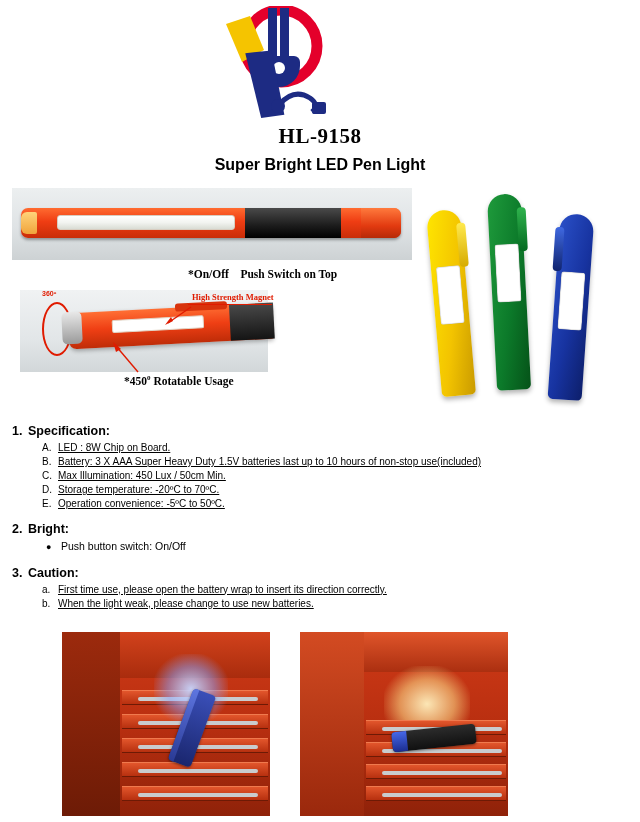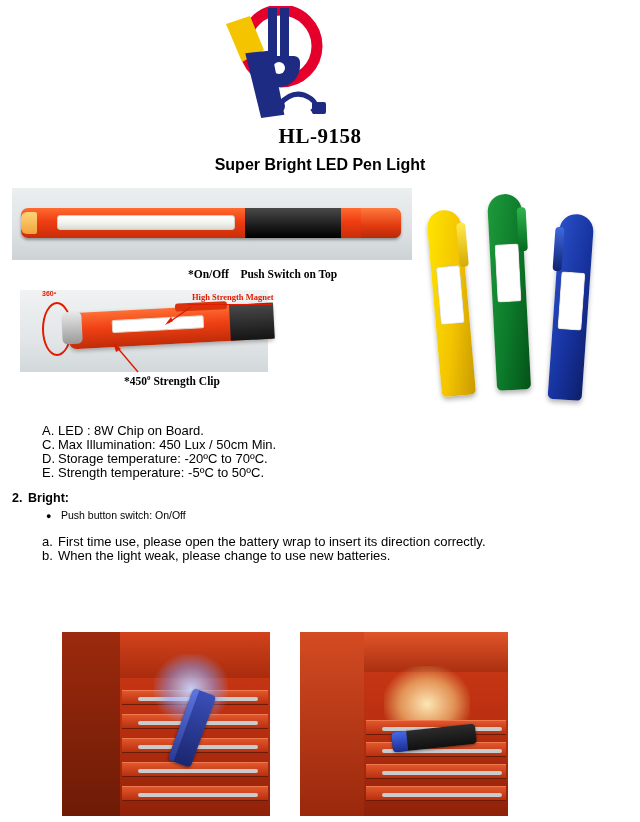--- a/index.html
+++ b/index.html
@@ -441,7 +441,7 @@
       <path d="M30 32 L8 6" stroke="#e01b00" stroke-width="1.4" fill="none"></path>
       <path d="M5 2 L13 9 L8 12 Z" fill="#e01b00"></path>
     </svg>
-    <div class="caption-clip"><span>*450</span><span class="sup">0</span><span> Strength Clip</span></div>
+    <div class="caption-clip"><span>*450</span><span class="sup">0</span><span> Rotatable Usage</span></div>
   </div>
 
   <div class="photo-right">

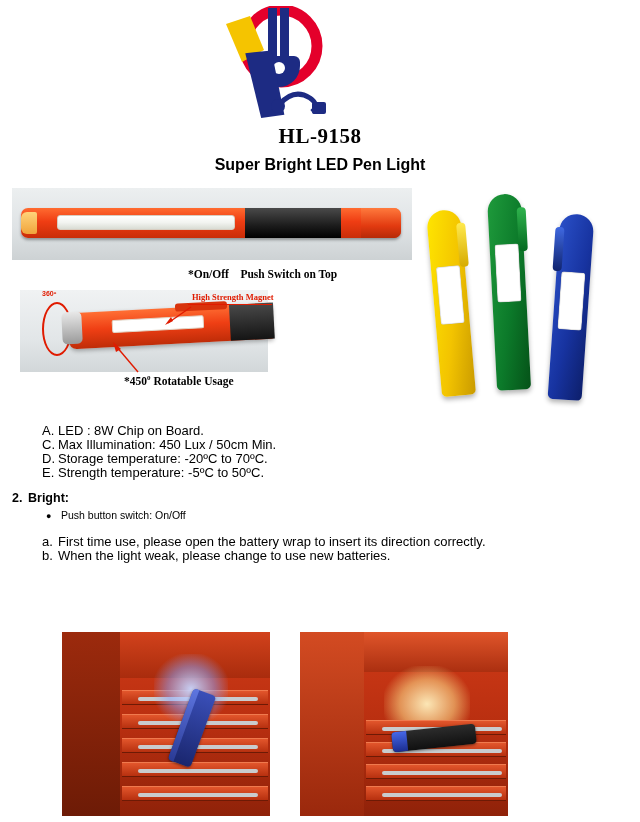--- a/index.html
+++ b/index.html
@@ -463,6 +463,9 @@
 <div class="sections">
 
   <div class="sec1">
+    <div class="sec-head">
+      <span class="num">1.</span><span>Specification:</span>
+    </div>
     <ul class="lines">
       <li><span class="mk">A.</span><span>LED : 8W Chip on Board.</span></li>
       <li><span class="mk">C.</span><span>Max Illumination: 450 Lux / 50cm Min.</span></li>

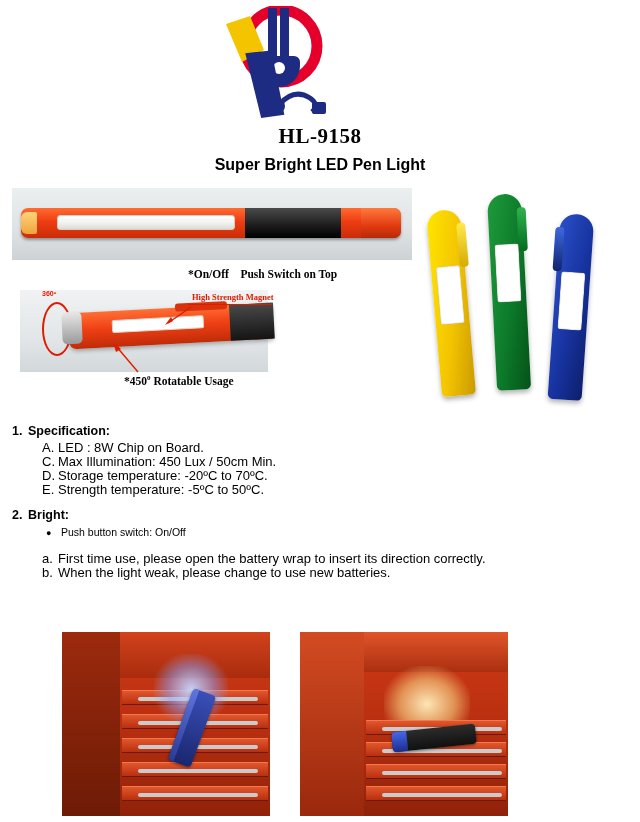--- a/index.html
+++ b/index.html
@@ -299,9 +299,10 @@
   .sec-head .num { display: inline-block; width: 16px; }
   .lines { margin: 0 0 0 30px; padding: 0; list-style: none; }
   .lines li {
-    font-size: 13px;
+    font-size: 10px;
     line-height: 14px;
     white-space: nowrap;
+    text-decoration: underline;
   }
   .lines li .mk { display: inline-block; width: 16px; }
   .sec2 { margin-top: 11px; }

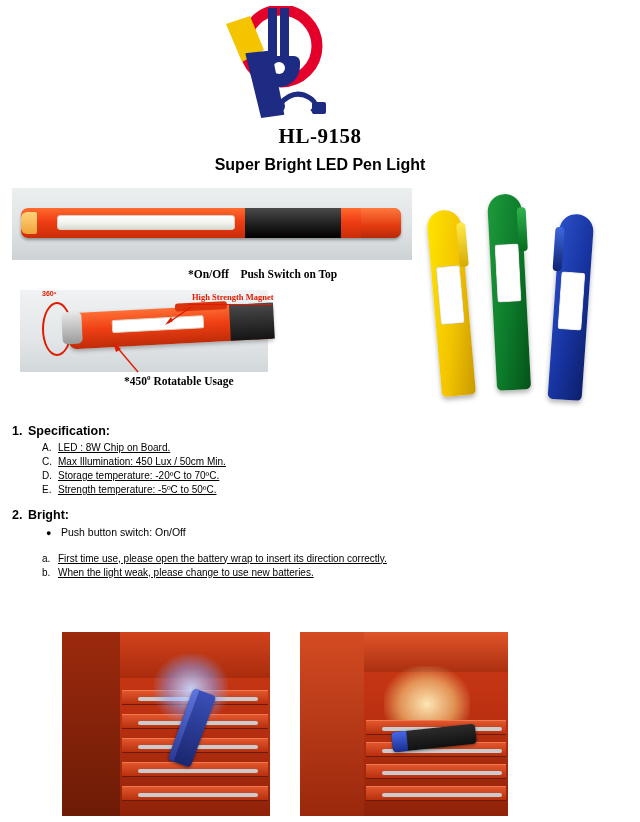--- a/index.html
+++ b/index.html
@@ -469,6 +469,7 @@
     </div>
     <ul class="lines">
       <li><span class="mk">A.</span><span>LED : 8W Chip on Board.</span></li>
+      <li><span class="mk">B.</span><span>Battery: 3 X AAA Super Heavy Duty 1.5V batteries last up to 10 hours of non-stop use(included)</span></li>
       <li><span class="mk">C.</span><span>Max Illumination: 450 Lux / 50cm Min.</span></li>
       <li><span class="mk">D.</span><span>Storage temperature: -20ºC to 70ºC.</span></li>
       <li><span class="mk">E.</span><span>Strength temperature: -5ºC to 50ºC.</span></li>

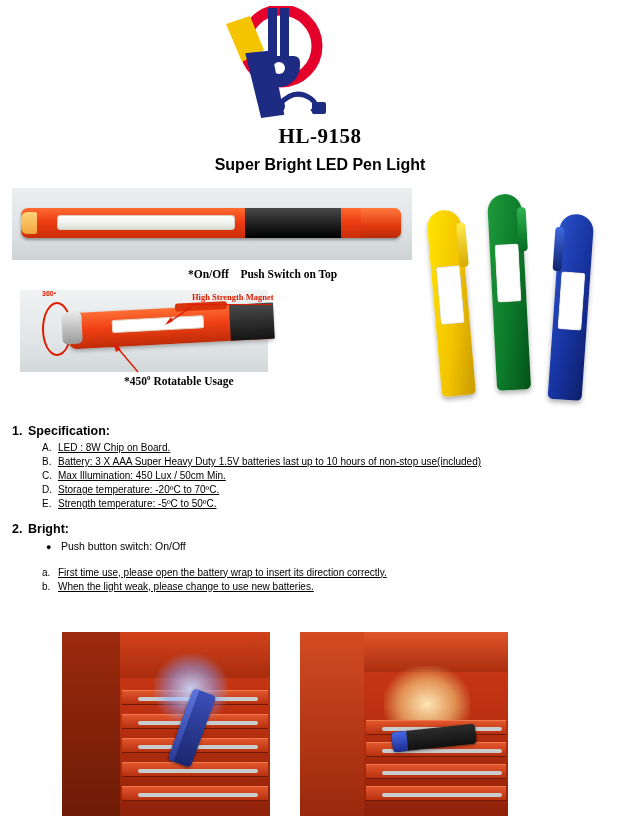--- a/index.html
+++ b/index.html
@@ -472,7 +472,7 @@
       <li><span class="mk">B.</span><span>Battery: 3 X AAA Super Heavy Duty 1.5V batteries last up to 10 hours of non-stop use(included)</span></li>
       <li><span class="mk">C.</span><span>Max Illumination: 450 Lux / 50cm Min.</span></li>
       <li><span class="mk">D.</span><span>Storage temperature: -20ºC to 70ºC.</span></li>
-      <li><span class="mk">E.</span><span>Strength temperature: -5ºC to 50ºC.</span></li>
+      <li><span class="mk">E.</span><span>Operation convenience: -5ºC to 50ºC.</span></li>
     </ul>
   </div>
 

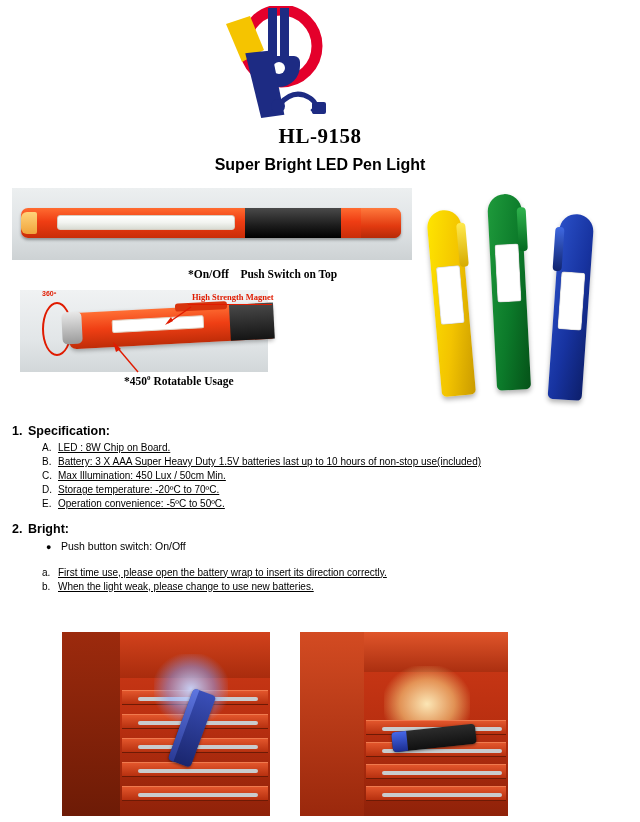--- a/index.html
+++ b/index.html
@@ -486,6 +486,9 @@
   </div>
 
   <div class="sec3">
+    <div class="sec-head">
+      <span class="num">3.</span><span>Caution:</span>
+    </div>
     <ul class="lines">
       <li><span class="mk">a.</span><span>First time use, please open the battery wrap to insert its direction correctly.</span></li>
       <li><span class="mk">b.</span><span>When the light weak, please change to use new batteries.</span></li>

